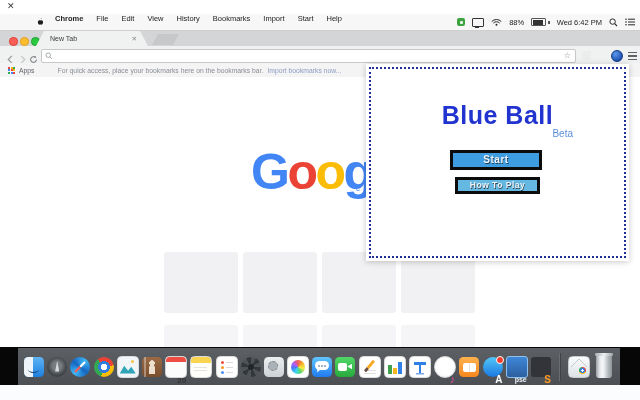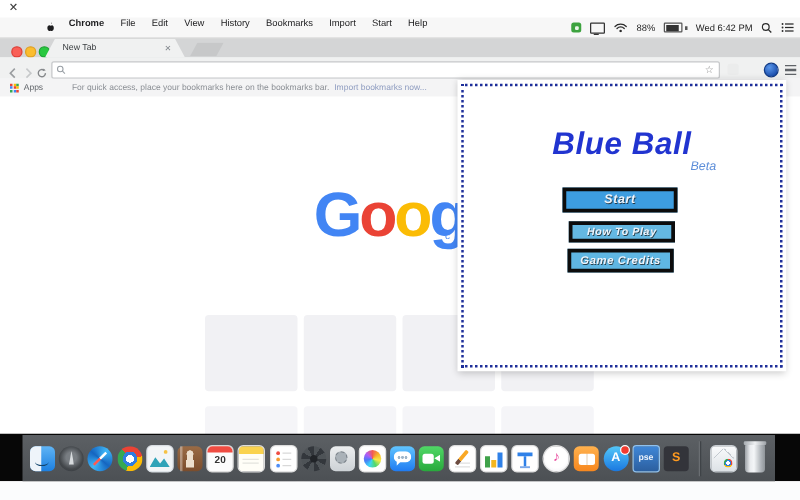--- a/index.html
+++ b/index.html
@@ -80,7 +80,7 @@
   .tile.r2{background:#f5f5f8;}
 
   
-  .popup{left:366px;top:64px;width:263px;height:233px;background:#fff;z-index:6;box-shadow:0 1px 6px rgba(0,0,0,.22);font-style:italic;}
+  .popup{left:366px;top:64px;width:263px;height:197px;background:#fff;z-index:6;box-shadow:0 1px 6px rgba(0,0,0,.22);}
   .popup-border{position:absolute;left:3px;top:3px;right:3px;bottom:3px;border:2px dotted #1e2f9a;}
   .popup-title{left:0;right:0;top:37px;text-align:center;font-size:25px;font-weight:bold;color:#2134d0;
                letter-spacing:0.5px;}

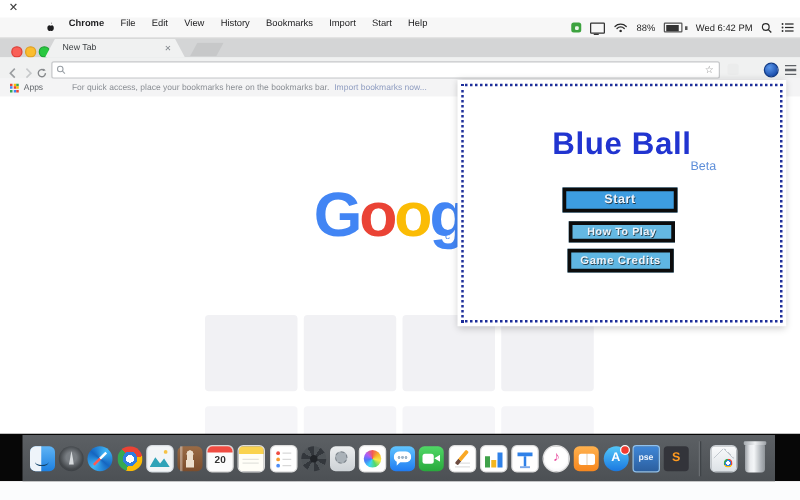--- a/index.html
+++ b/index.html
@@ -354,7 +354,6 @@
     <div class="abs popup-beta">Beta</div>
     <div class="abs pbtn pbtn-start" style="background: rgb(61, 157, 224);">Start</div>
     <div class="abs pbtn pbtn-how" style="background: rgb(100, 184, 226);">How To Play</div>
-    <div class="abs pbtn pbtn-credits" style="background: rgb(95, 182, 227);">Game Credits</div>
   </div>
 
   <div class="abs dockband"></div>

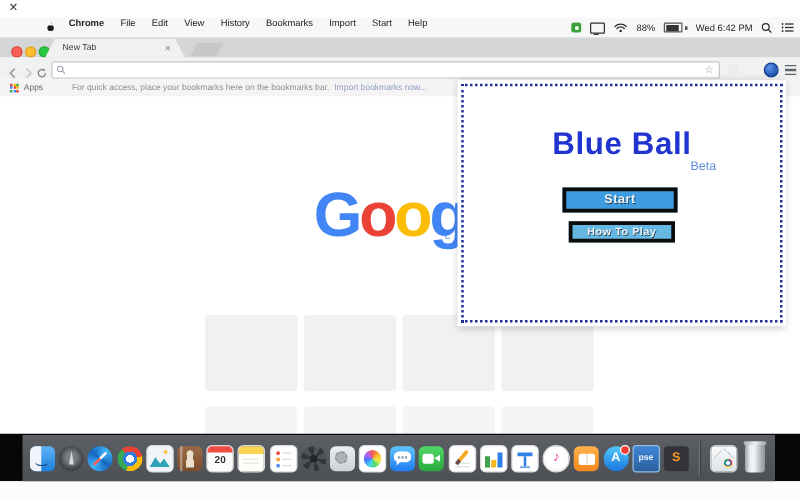--- a/index.html
+++ b/index.html
@@ -99,7 +99,7 @@
         display:flex;align-items:center;padding-left:6px;box-sizing:border-box;gap:3.2px;}
   .di{width:20px;height:20px;border-radius:4.5px;position:relative;flex:none;}
   .di::before,.di::after{content:"";position:absolute;}
-  .di-label{position:absolute;left:0;right:0;text-align:center;font-weight:bold;line-height:1;}
+  .di-label{position:absolute;left:0;right:0;text-align:right;font-weight:bold;line-height:1;margin-top:13px;}
 
   .di-finder{background:linear-gradient(180deg,#5fb4f5,#1c7fe0);}
   .di-finder::before{left:0;top:0;bottom:0;width:9px;background:#eef4fa;border-radius:4.5px 0 0 4.5px;}

